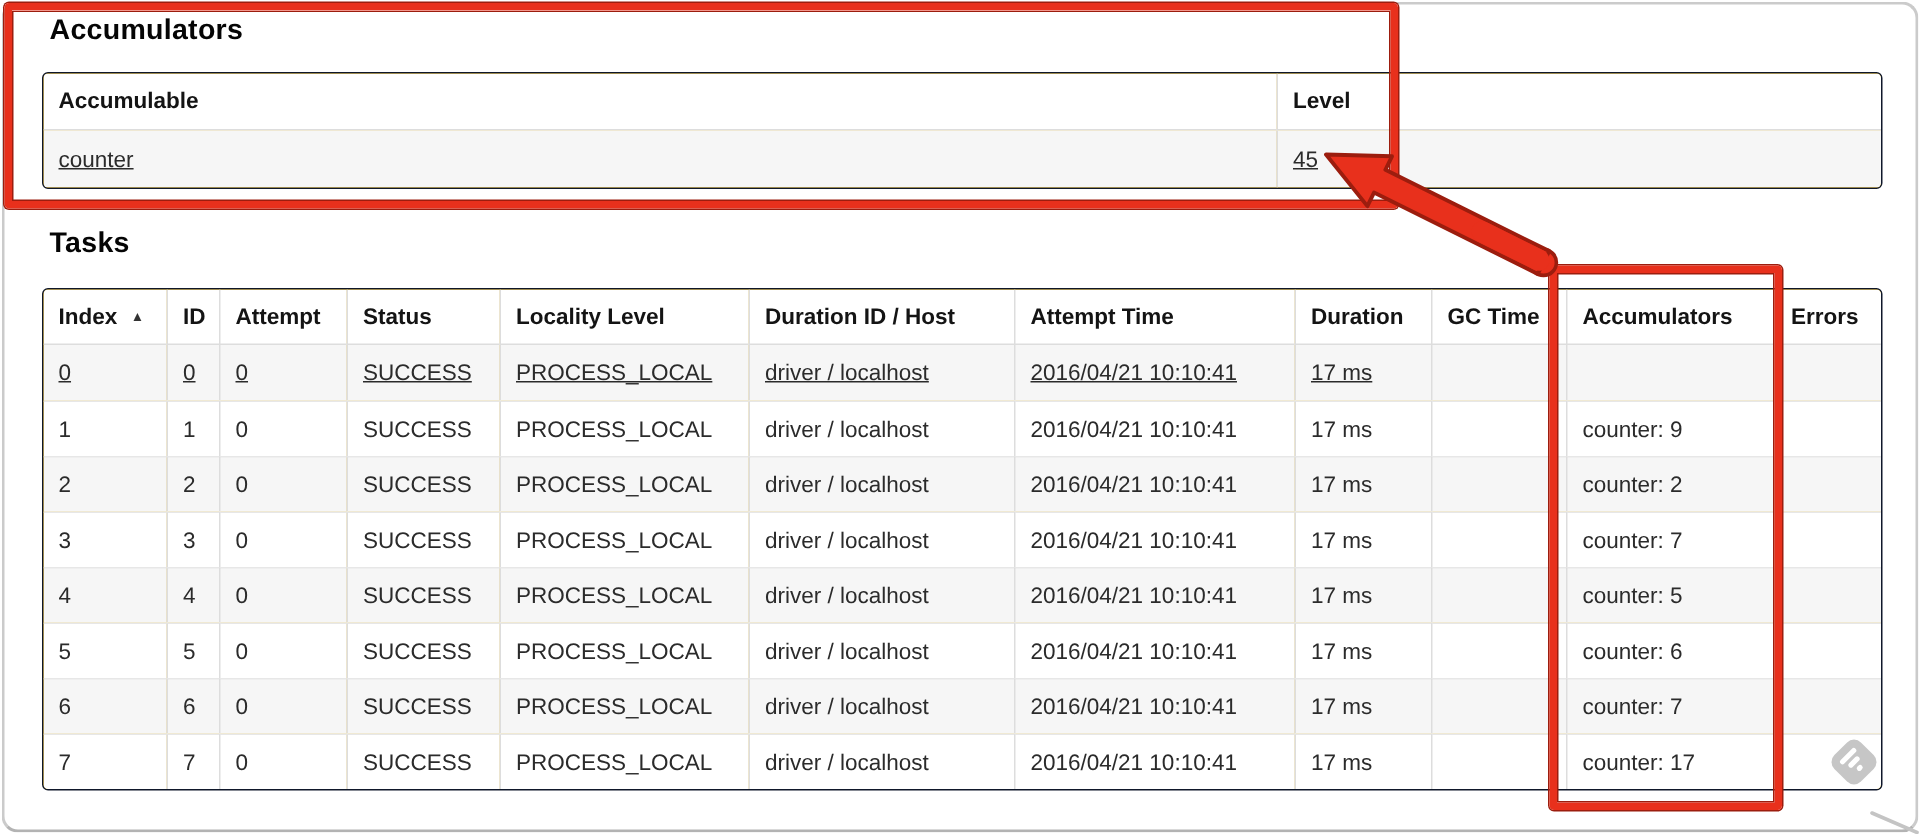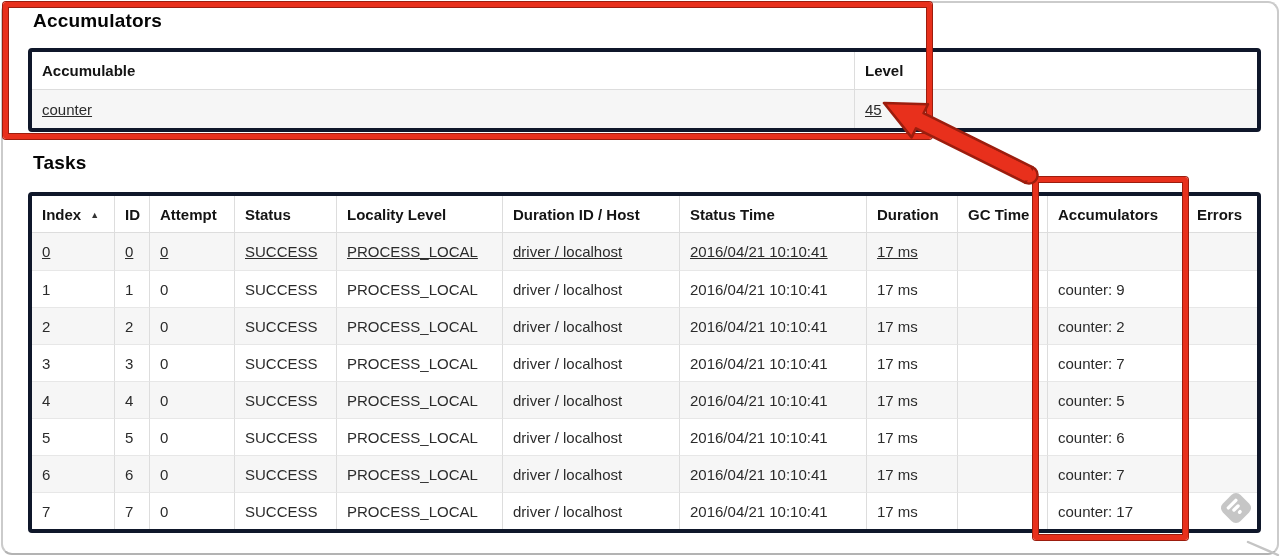--- a/index.html
+++ b/index.html
@@ -8,7 +8,7 @@
   .page{position:absolute;left:1px;top:1px;width:1274px;height:550px;
         border:2px solid #cbcbcb;border-bottom-color:#b3b3b3;border-radius:11px;background:#fff;}
   .section-title{position:absolute;font-size:19px;font-weight:bold;color:#050505;letter-spacing:.2px;}
-  .tbl-wrap{position:absolute;width:1225px;border:4px solid #0f172a;border-radius:4px;overflow:hidden;background:#eab308;}
+  .tbl-wrap{position:absolute;width:1225px;border:1px solid #0f172a;border-radius:4px;overflow:hidden;background:#eab308;}
   table{border-collapse:separate;border-spacing:0;table-layout:fixed;width:100%;}
   th,td{box-sizing:border-box;padding:0 10px;text-align:left;vertical-align:middle;
         overflow:hidden;white-space:nowrap;border-left:1px solid #ddd;}

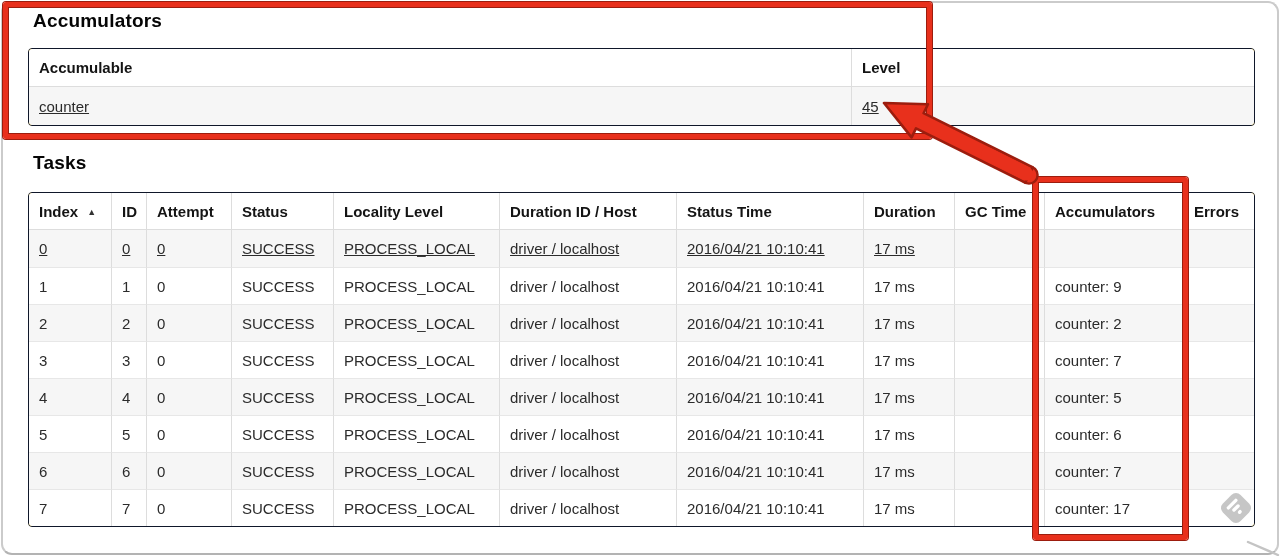--- a/index.html
+++ b/index.html
@@ -83,7 +83,7 @@
           <th>Status</th>
           <th>Locality Level</th>
           <th>Duration ID / Host</th>
-          <th>Status Time</th>
+          <th>Attempt Time</th>
           <th>Duration</th>
           <th>GC Time</th>
           <th>Accumulators</th>

